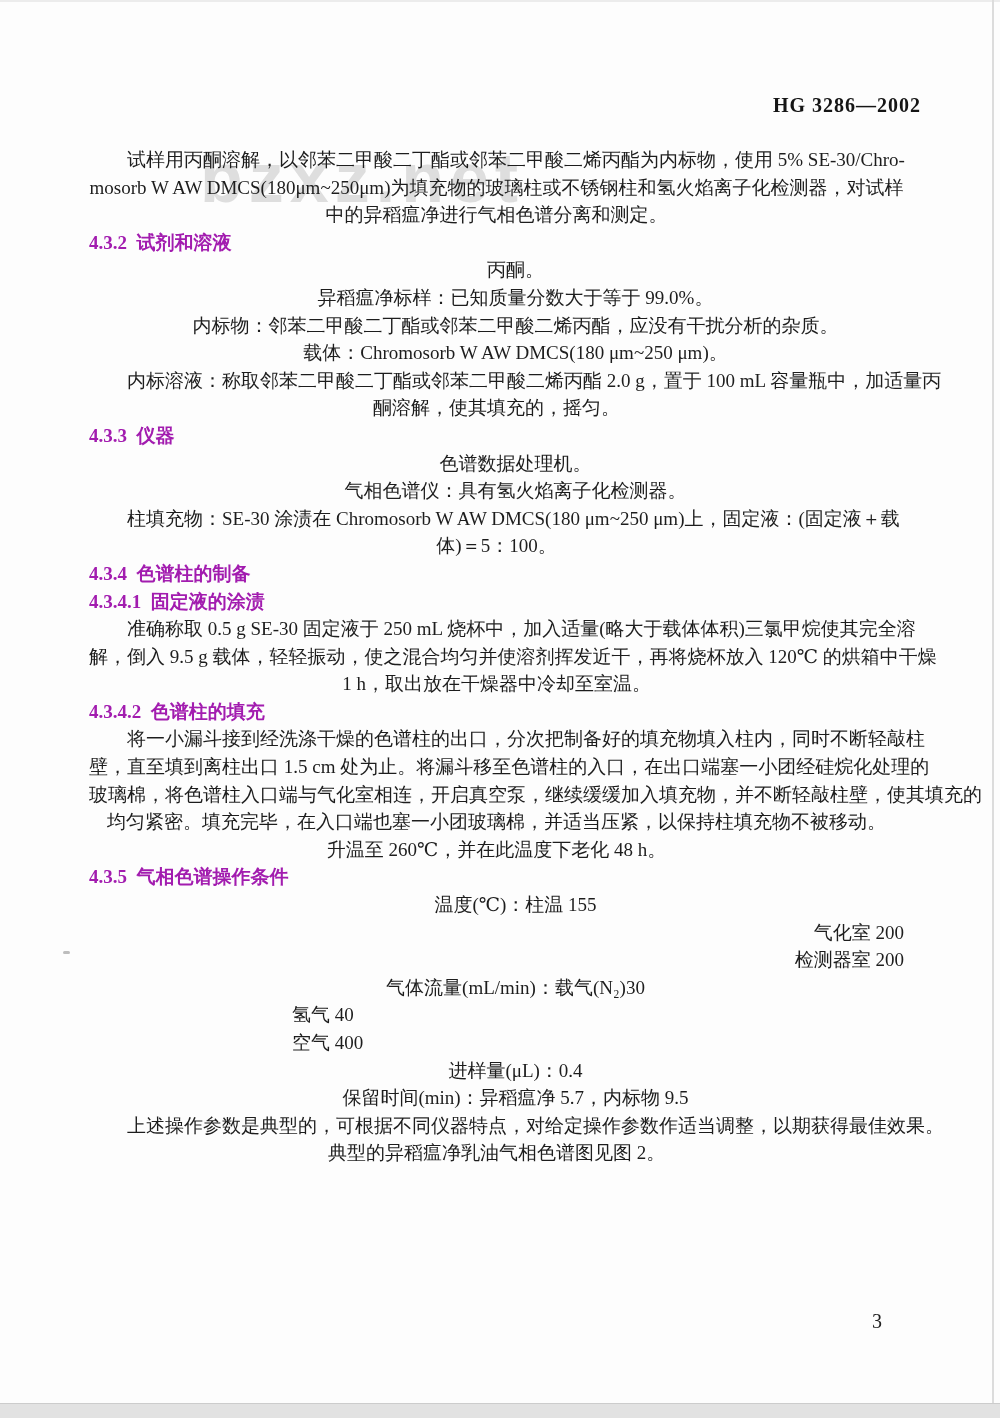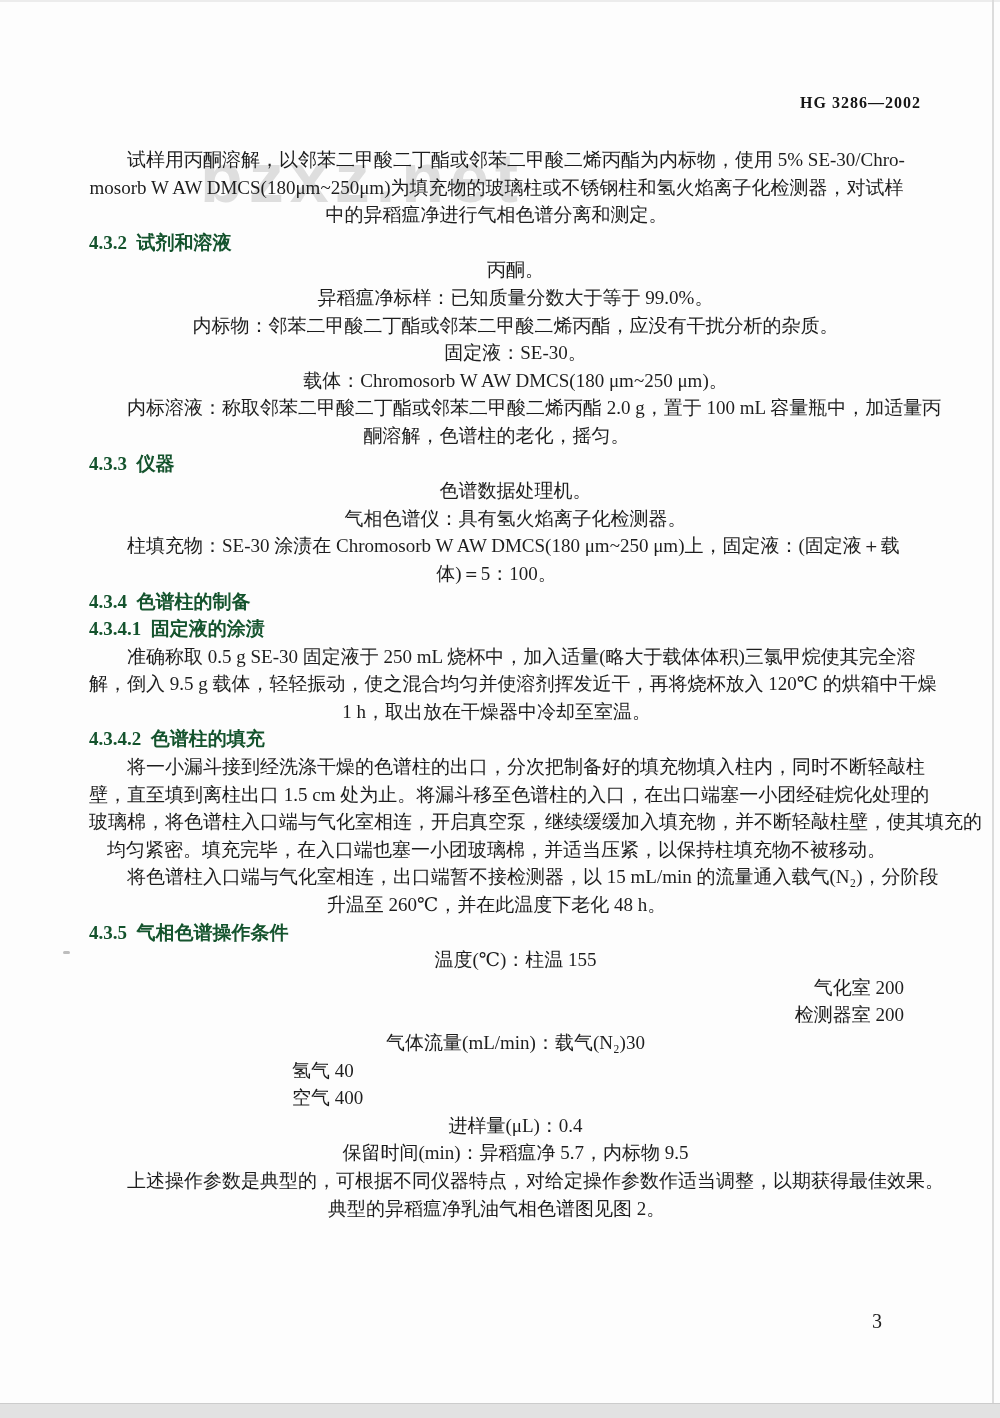--- a/index.html
+++ b/index.html
@@ -41,7 +41,7 @@
     position: absolute; top: 94px; left: 0; width: 921px;
     text-align: right;
     font-weight: bold;
-    font-size: 16px;
+    font-size: 20px;
     letter-spacing: 1px;
     color: #151515;
     z-index: 2;

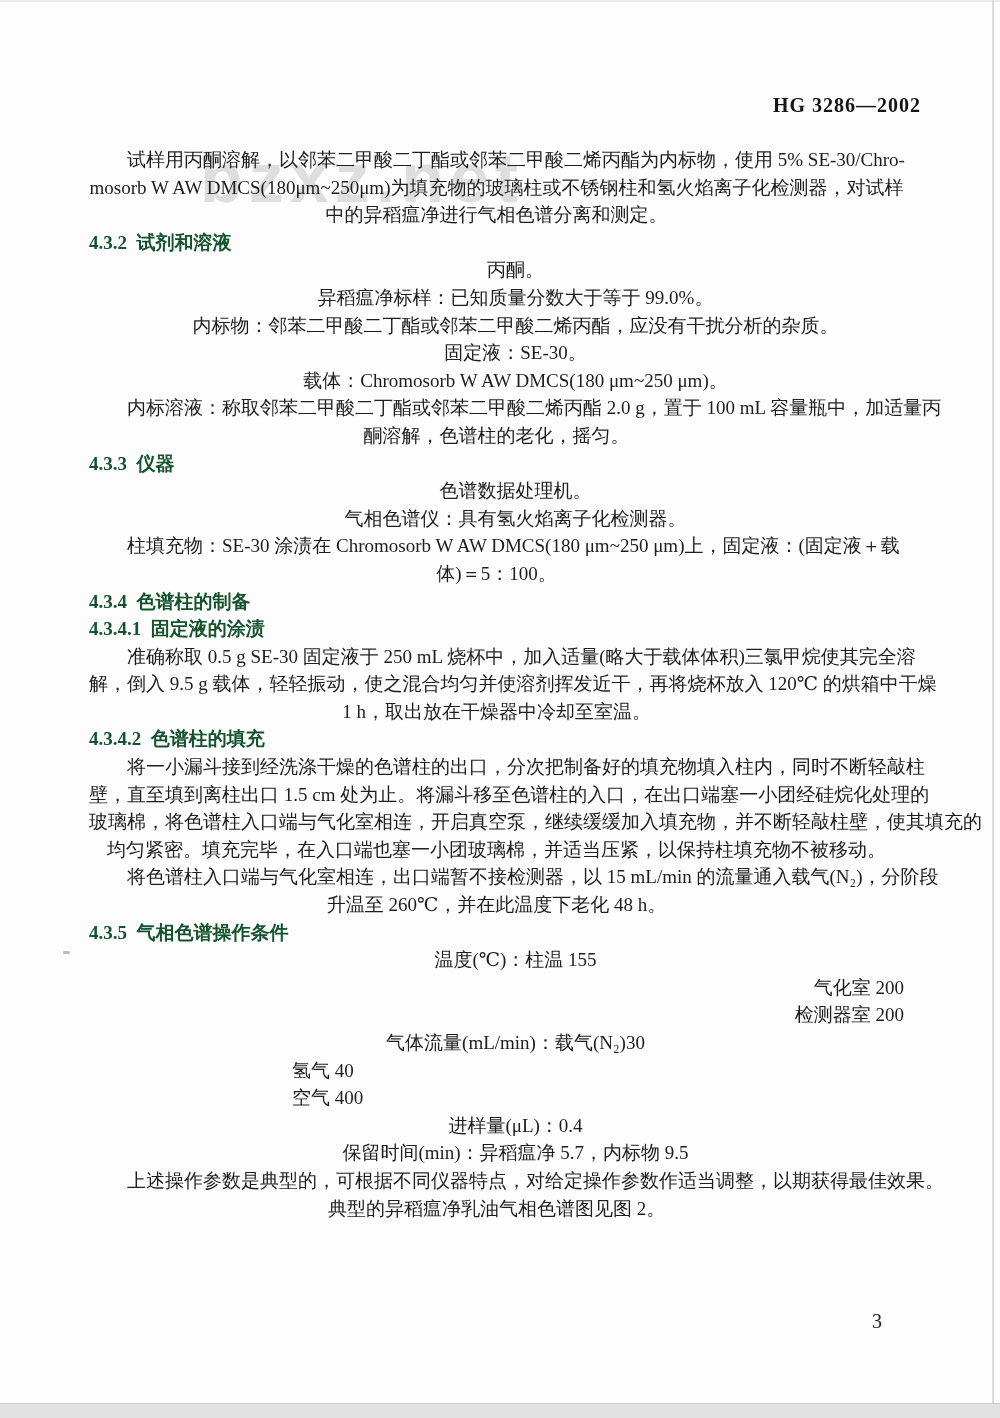--- a/index.html
+++ b/index.html
@@ -59,7 +59,7 @@
   }
   .para-indent { padding-left: 38px; }
   .para-flush  { padding-left: 0; text-align: center; }
-  .heading     { padding-left: 0; font-weight: bold; color: #14532d; }
+  .heading     { padding-left: 0; font-weight: bold; color: #a21caf; }
   .list-1      { padding-left: 38px; text-align: center; }
   .list-2      { padding-left: 122px; text-align: right; }
   .list-3      { padding-left: 203px; }

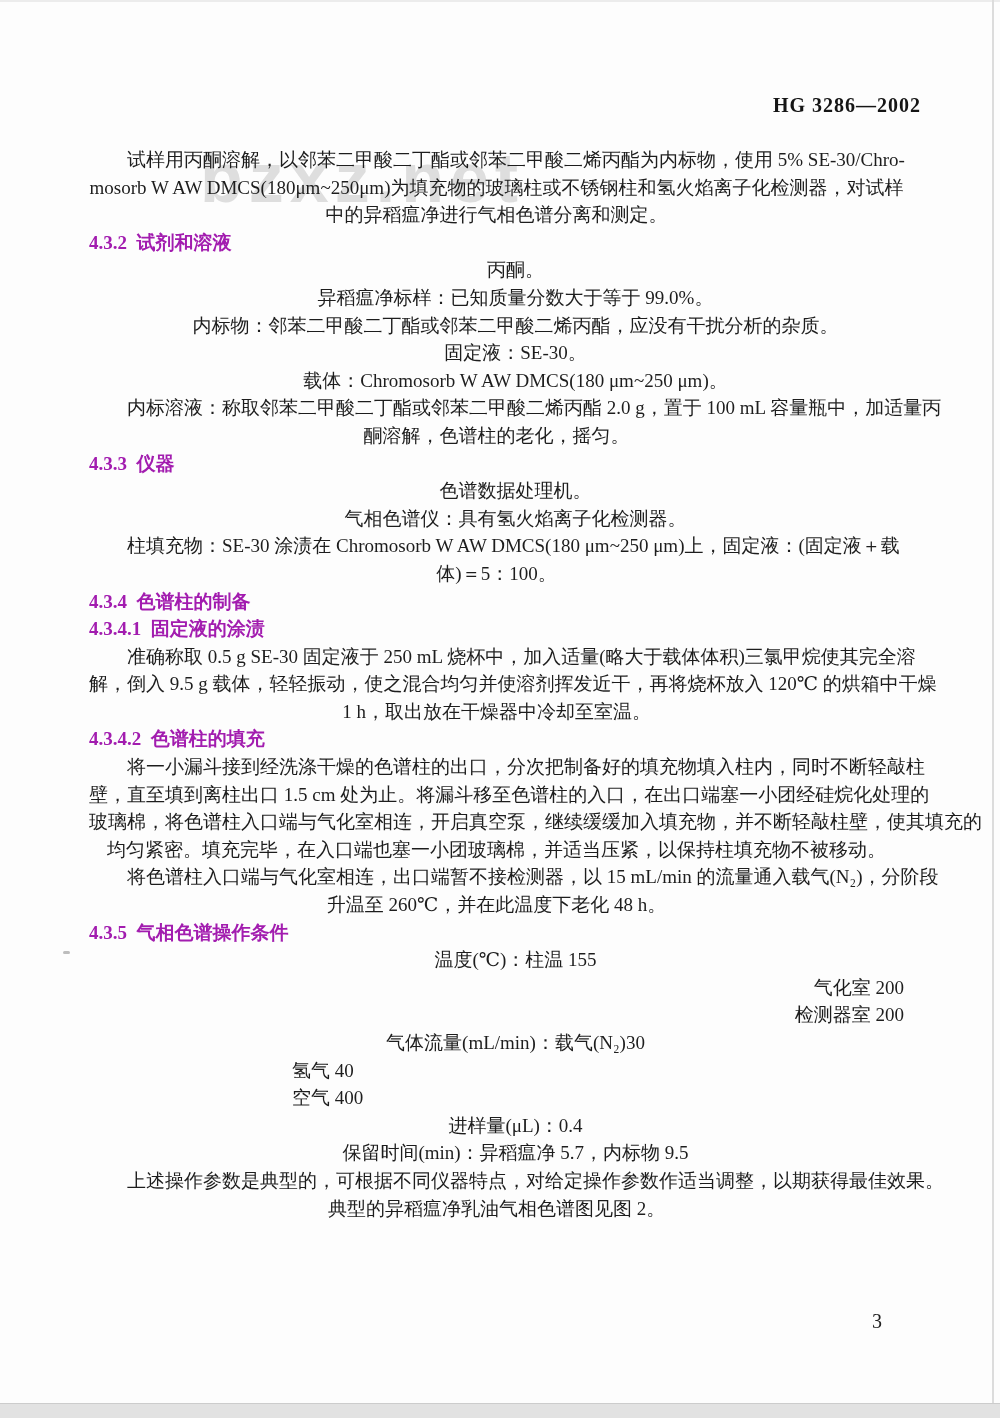--- a/index.html
+++ b/index.html
@@ -92,7 +92,6 @@
       <div class="line list-1">丙酮。</div>
       <div class="line list-1">异稻瘟净标样：已知质量分数大于等于 99.0%。</div>
       <div class="line list-1">内标物：邻苯二甲酸二丁酯或邻苯二甲酸二烯丙酯，应没有干扰分析的杂质。</div>
-      <div class="line list-1">固定液：SE-30。</div>
       <div class="line list-1">载体：Chromosorb W AW DMCS(180 μm~250 μm)。</div>
       <div class="line para-indent">内标溶液：称取邻苯二甲酸二丁酯或邻苯二甲酸二烯丙酯 2.0 g，置于 100 mL 容量瓶中，加适量丙</div>
       <div class="line para-flush">酮溶解，色谱柱的老化，摇匀。</div>

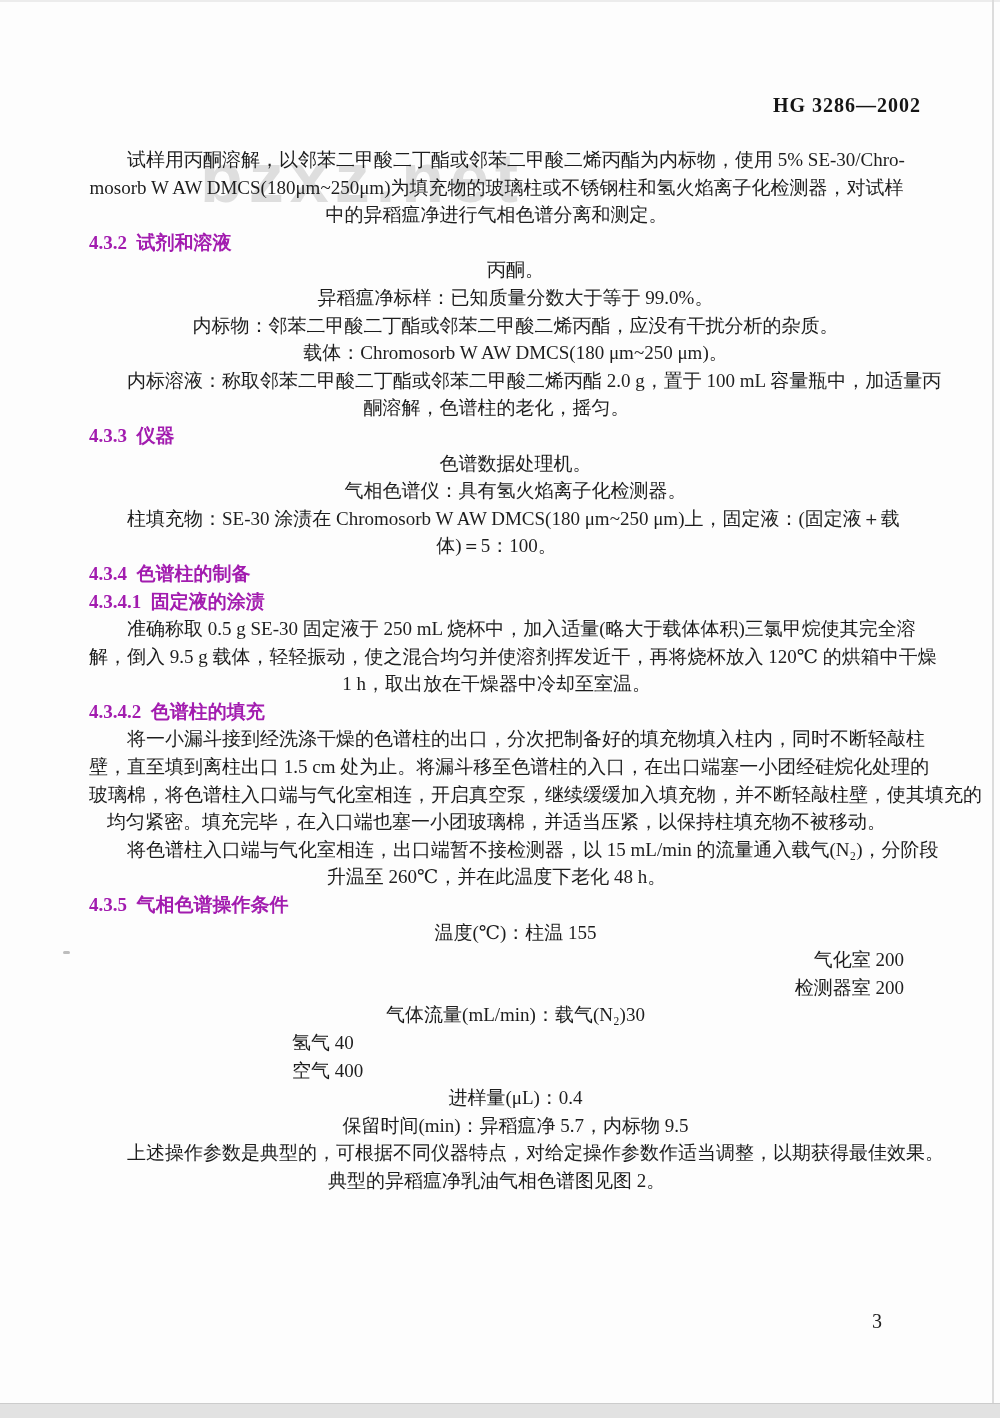--- a/index.html
+++ b/index.html
@@ -94,7 +94,7 @@
       <div class="line list-1">内标物：邻苯二甲酸二丁酯或邻苯二甲酸二烯丙酯，应没有干扰分析的杂质。</div>
       <div class="line list-1">载体：Chromosorb W AW DMCS(180 μm~250 μm)。</div>
       <div class="line para-indent">内标溶液：称取邻苯二甲酸二丁酯或邻苯二甲酸二烯丙酯 2.0 g，置于 100 mL 容量瓶中，加适量丙</div>
-      <div class="line para-flush">酮溶解，色谱柱的老化，摇匀。</div>
+      <div class="line para-flush">酮溶解，使其填充的，摇匀。</div>
       <div class="line heading">4.3.3  仪器</div>
       <div class="line list-1">色谱数据处理机。</div>
       <div class="line list-1">气相色谱仪：具有氢火焰离子化检测器。</div>

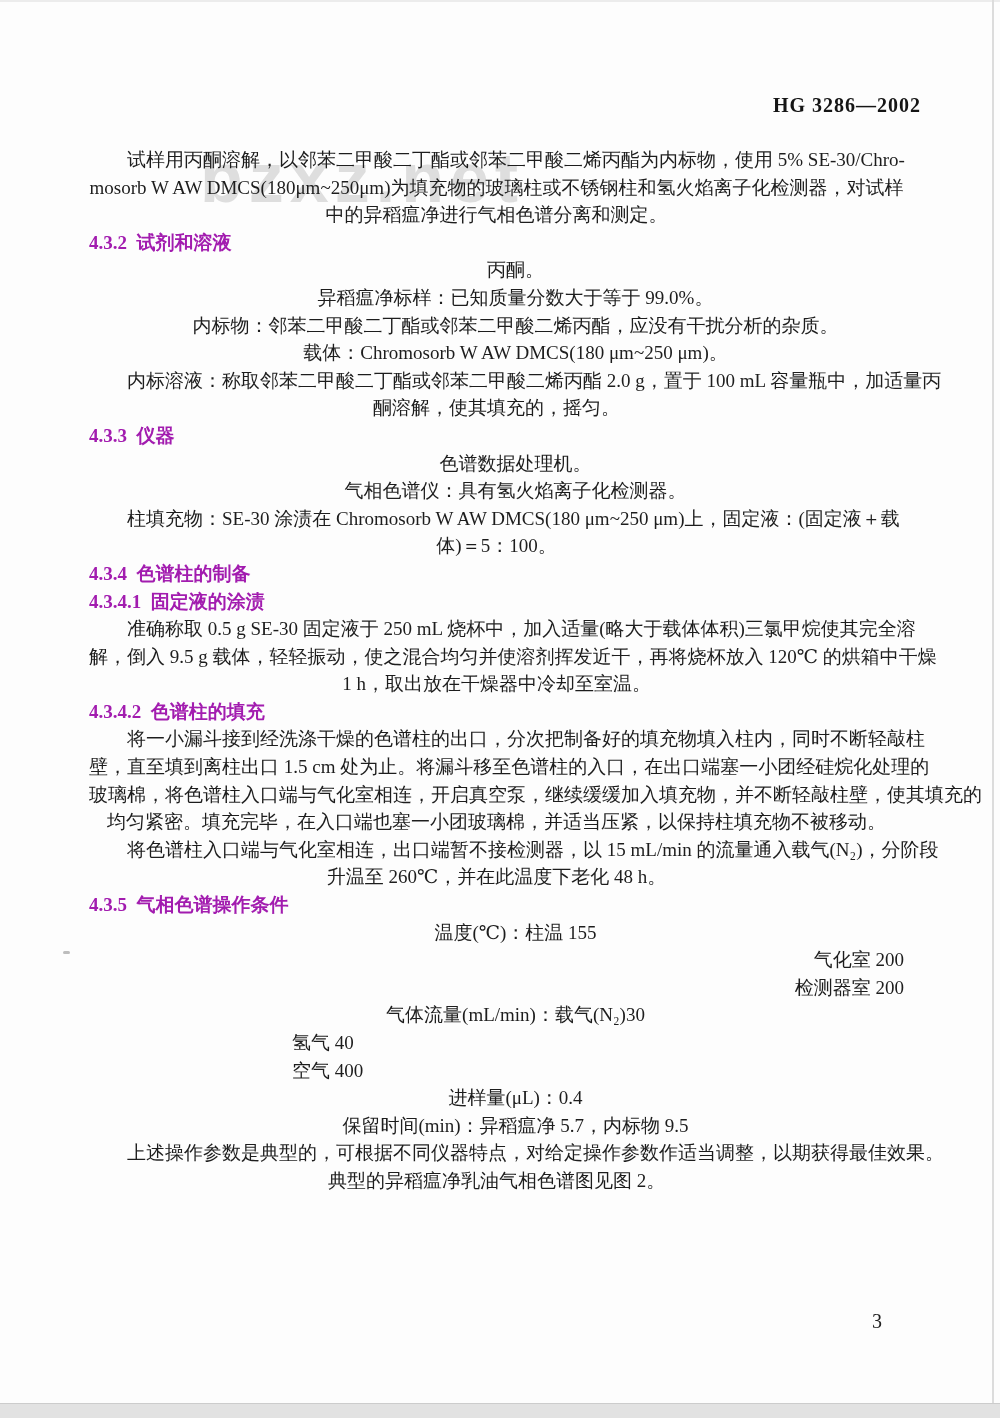--- a/index.html
+++ b/index.html
@@ -110,7 +110,6 @@
       <div class="line para-flush">壁，直至填到离柱出口 1.5 cm 处为止。将漏斗移至色谱柱的入口，在出口端塞一小团经硅烷化处理的</div>
       <div class="line para-flush">玻璃棉，将色谱柱入口端与气化室相连，开启真空泵，继续缓缓加入填充物，并不断轻敲柱壁，使其填充的</div>
       <div class="line para-flush">均匀紧密。填充完毕，在入口端也塞一小团玻璃棉，并适当压紧，以保持柱填充物不被移动。</div>
-      <div class="line para-indent">将色谱柱入口端与气化室相连，出口端暂不接检测器，以 15 mL/min 的流量通入载气(N₂)，分阶段</div>
       <div class="line para-flush">升温至 260℃，并在此温度下老化 48 h。</div>
       <div class="line heading">4.3.5  气相色谱操作条件</div>
       <div class="line list-1">温度(℃)：柱温 155</div>

